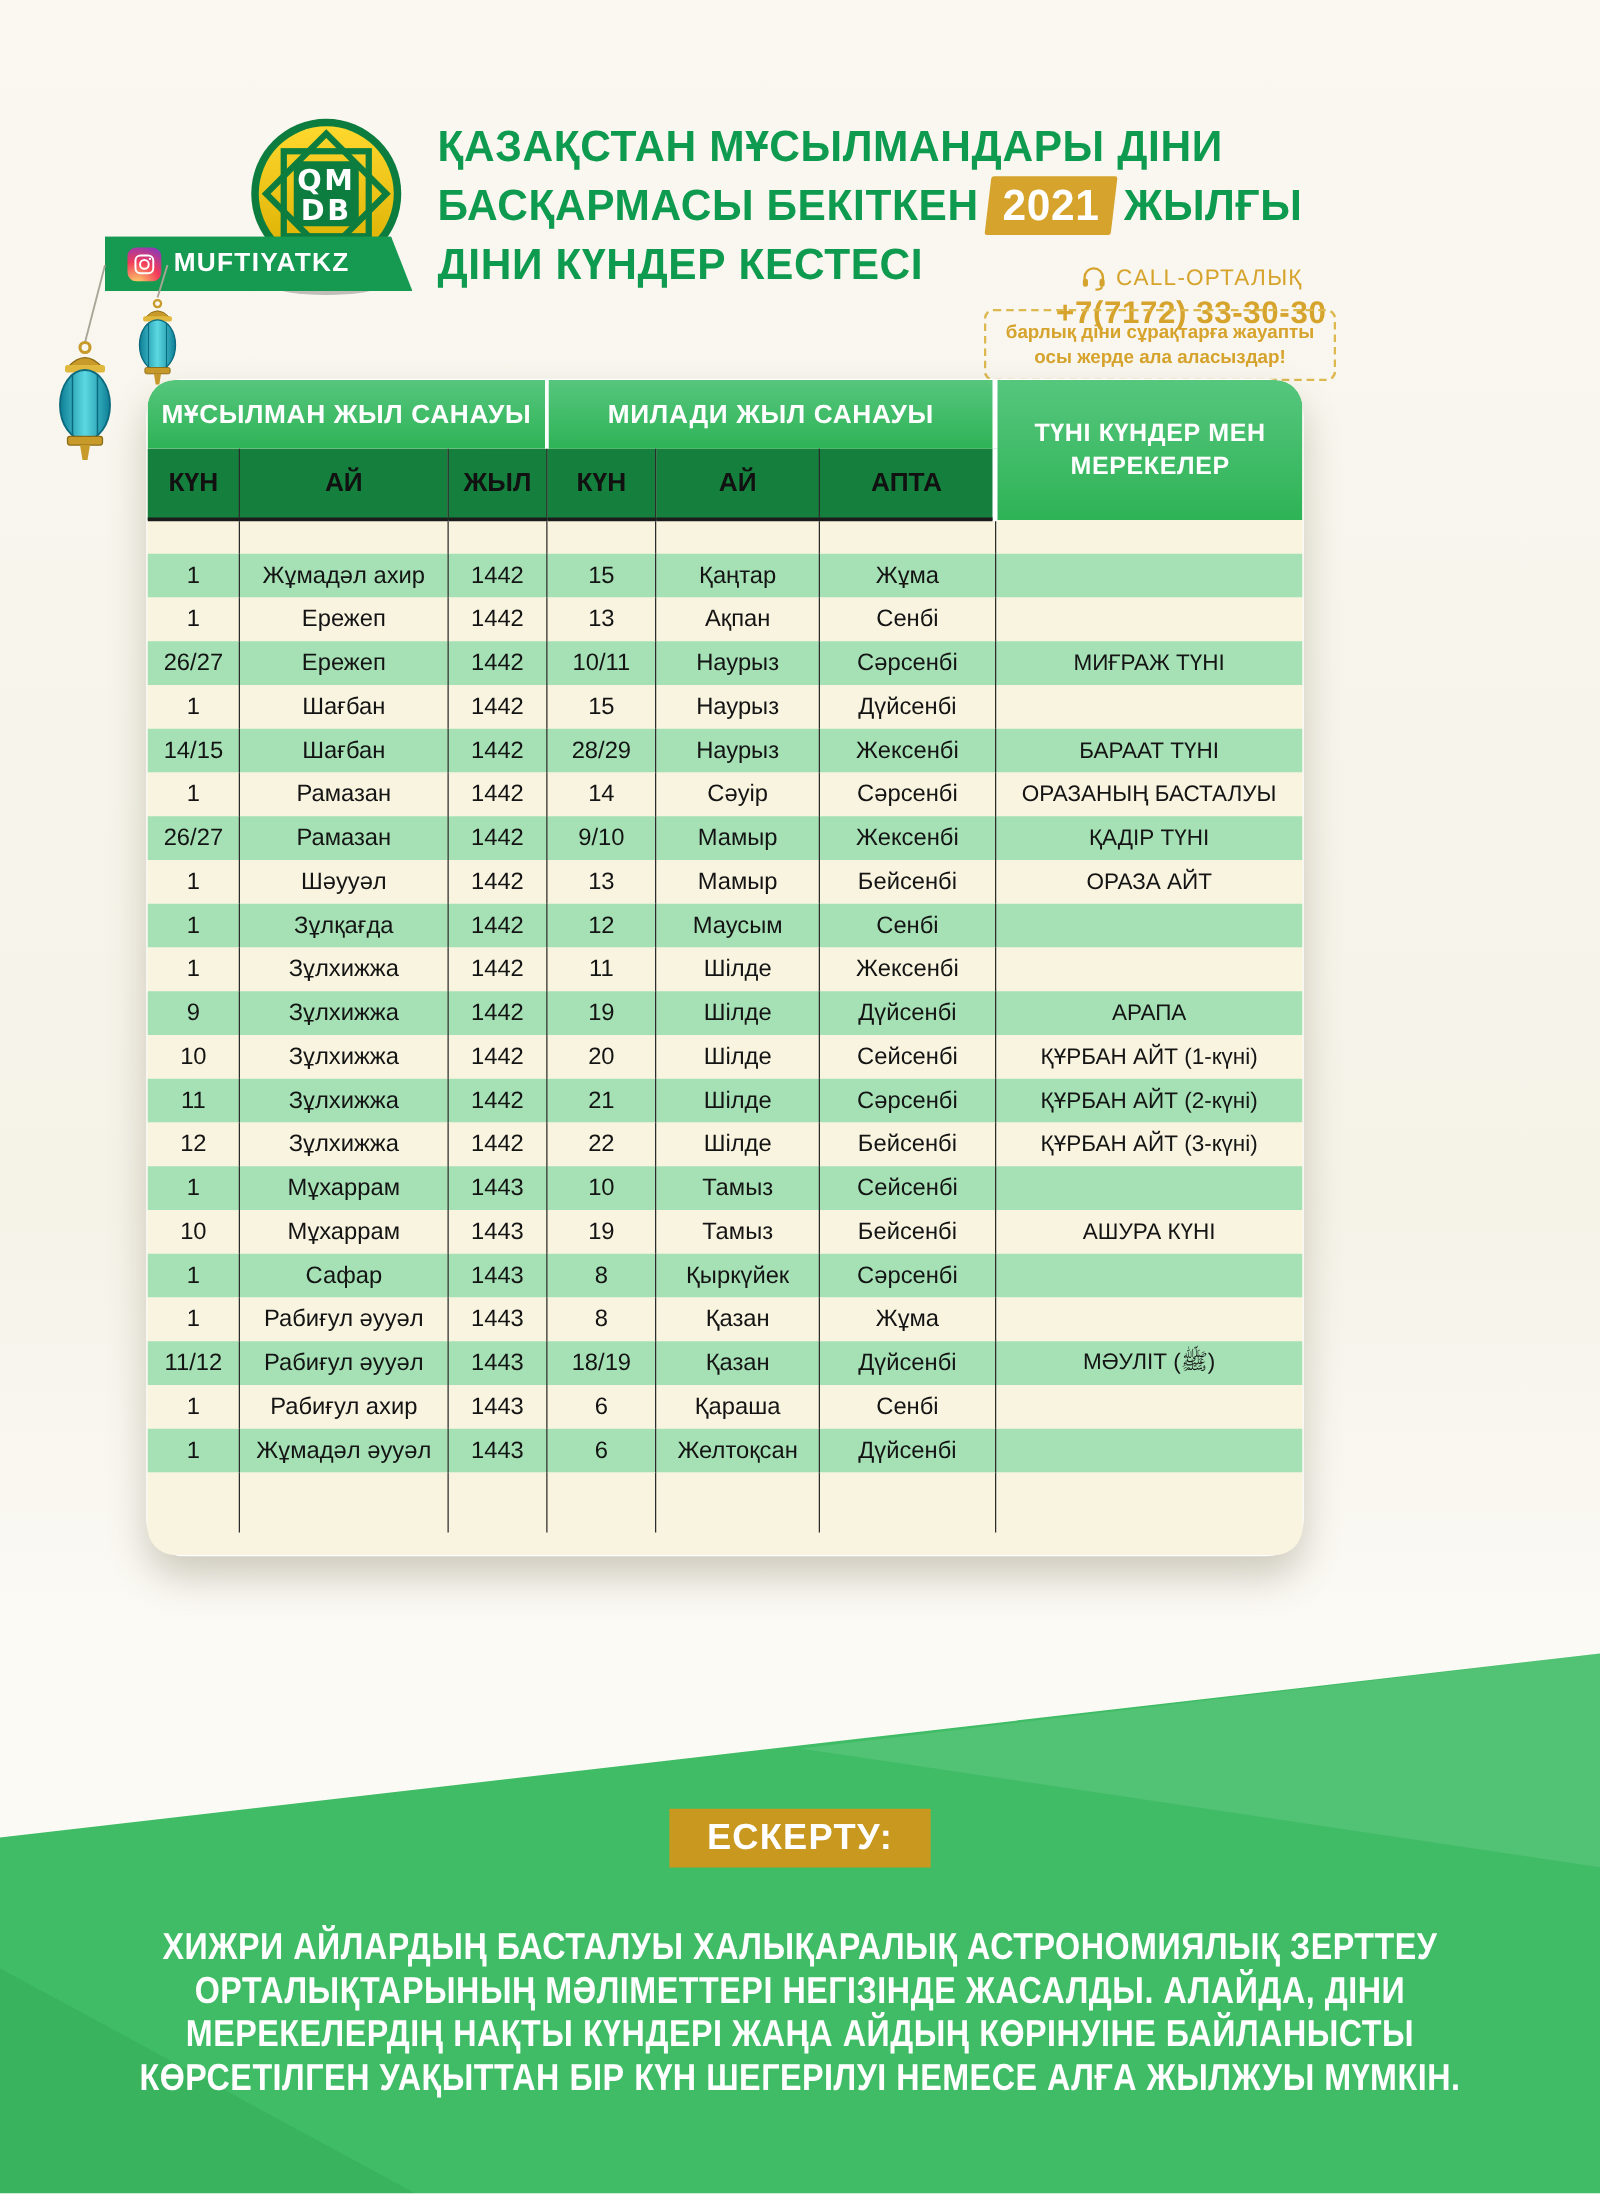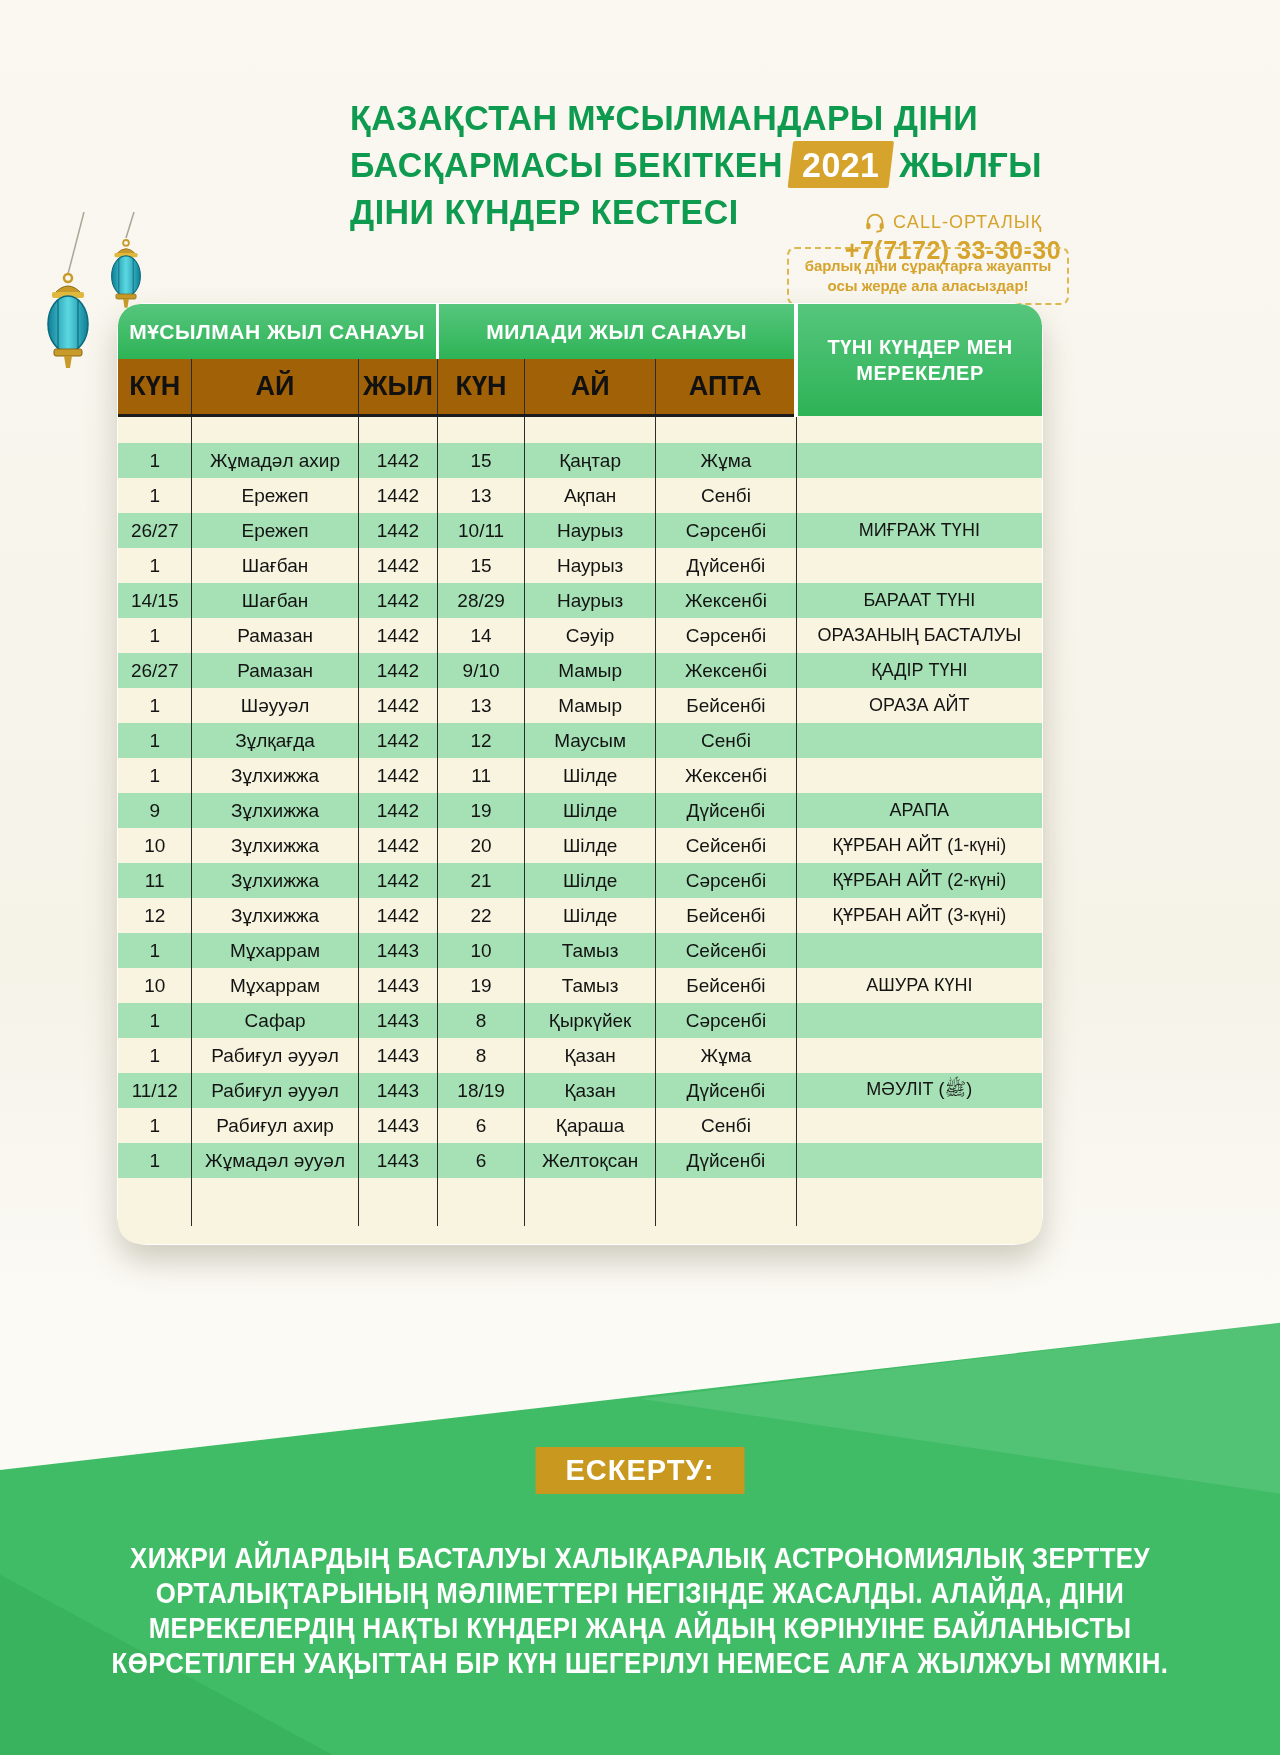--- a/index.html
+++ b/index.html
@@ -63,6 +63,24 @@
 
 <div class="page">
 
+  <div class="logo-wrap">
+    <svg width="126" height="146" viewBox="0 0 126 146">
+      <defs>
+        <linearGradient id="gold" x1="0" y1="0" x2="0" y2="1">
+          <stop offset="0" stop-color="#ffd82e"></stop>
+            <stop offset="1" stop-color="#d9ae00"></stop>
+        </linearGradient>
+      </defs>
+      <ellipse cx="63" cy="137" rx="42" ry="7" fill="rgba(60,60,60,.30)"></ellipse>
+      <circle cx="63" cy="63" r="60" fill="#0c7d3e"></circle>
+      <circle cx="63" cy="63" r="54" fill="url(#gold)"></circle>
+      <rect x="29" y="29" width="68" height="68" fill="none" stroke="#0c7d3e" stroke-width="5"></rect>
+      <rect x="29" y="29" width="68" height="68" fill="none" stroke="#0c7d3e" stroke-width="5" transform="rotate(45 63 63)"></rect>
+      <rect x="37" y="37" width="52" height="52" rx="7" fill="#0c7d3e"></rect>
+      <text x="63" y="60" text-anchor="middle" fill="#fff" font-family="DejaVu Sans, sans-serif" font-size="23" font-weight="bold" letter-spacing="2">QM</text>
+      <text x="63" y="84" text-anchor="middle" fill="#fff" font-family="DejaVu Sans, sans-serif" font-size="23" font-weight="bold" letter-spacing="2">DB</text>
+    </svg>
+  </div>
 
 
   <div class="title">

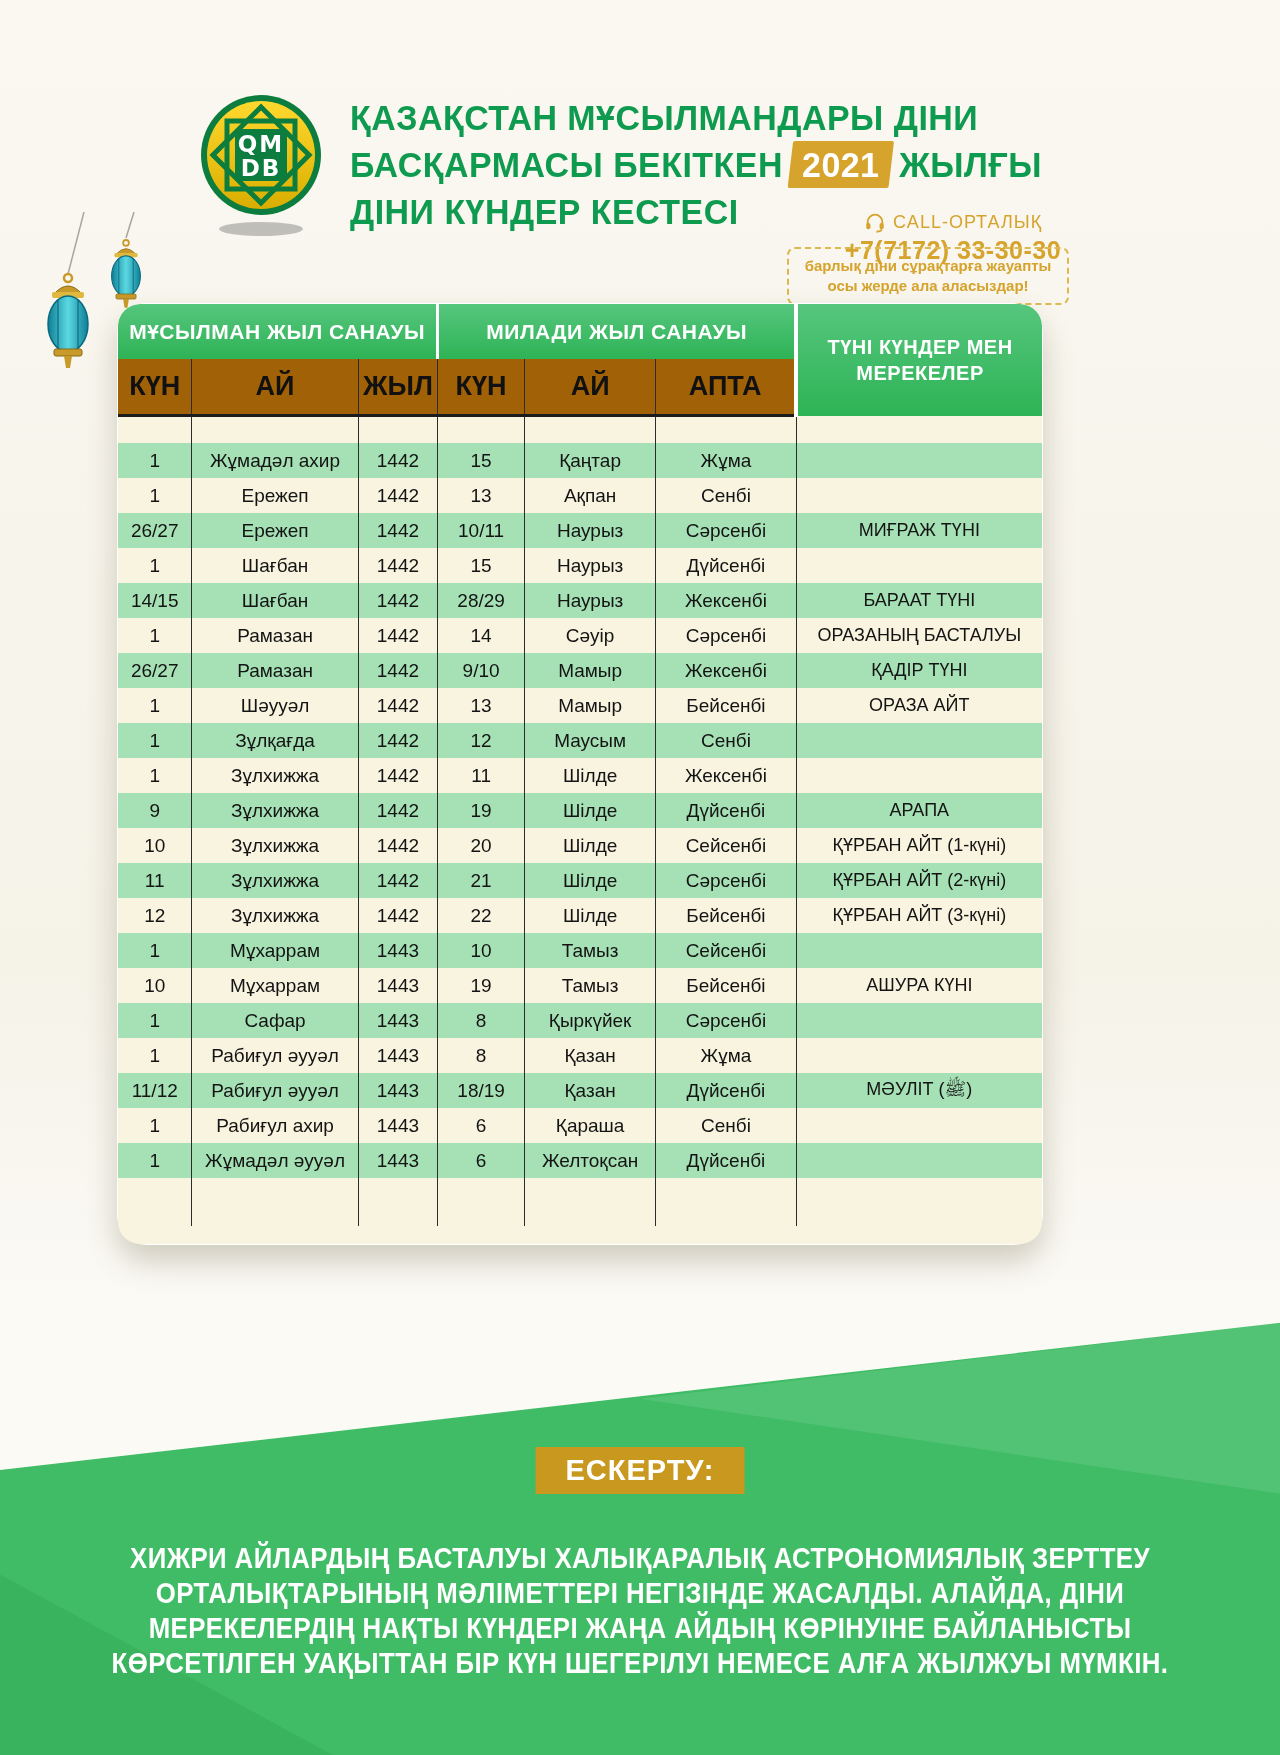--- a/index.html
+++ b/index.html
@@ -82,6 +82,16 @@
     </svg>
   </div>
 
+  <div class="insta-bar">
+    <span class="ig-badge">
+      <svg width="19" height="19" viewBox="0 0 24 24" fill="none" stroke="#fff" stroke-width="2">
+        <rect x="3" y="3" width="18" height="18" rx="5"></rect>
+        <circle cx="12" cy="12" r="4.4"></circle>
+        <circle cx="17.6" cy="6.4" r="1.2" fill="#fff" stroke="none"></circle>
+      </svg>
+    </span>
+    <span class="insta-handle">MUFTIYATKZ</span>
+  </div>
 
   <div class="title">
     <div>ҚАЗАҚСТАН МҰСЫЛМАНДАРЫ ДІНИ</div>

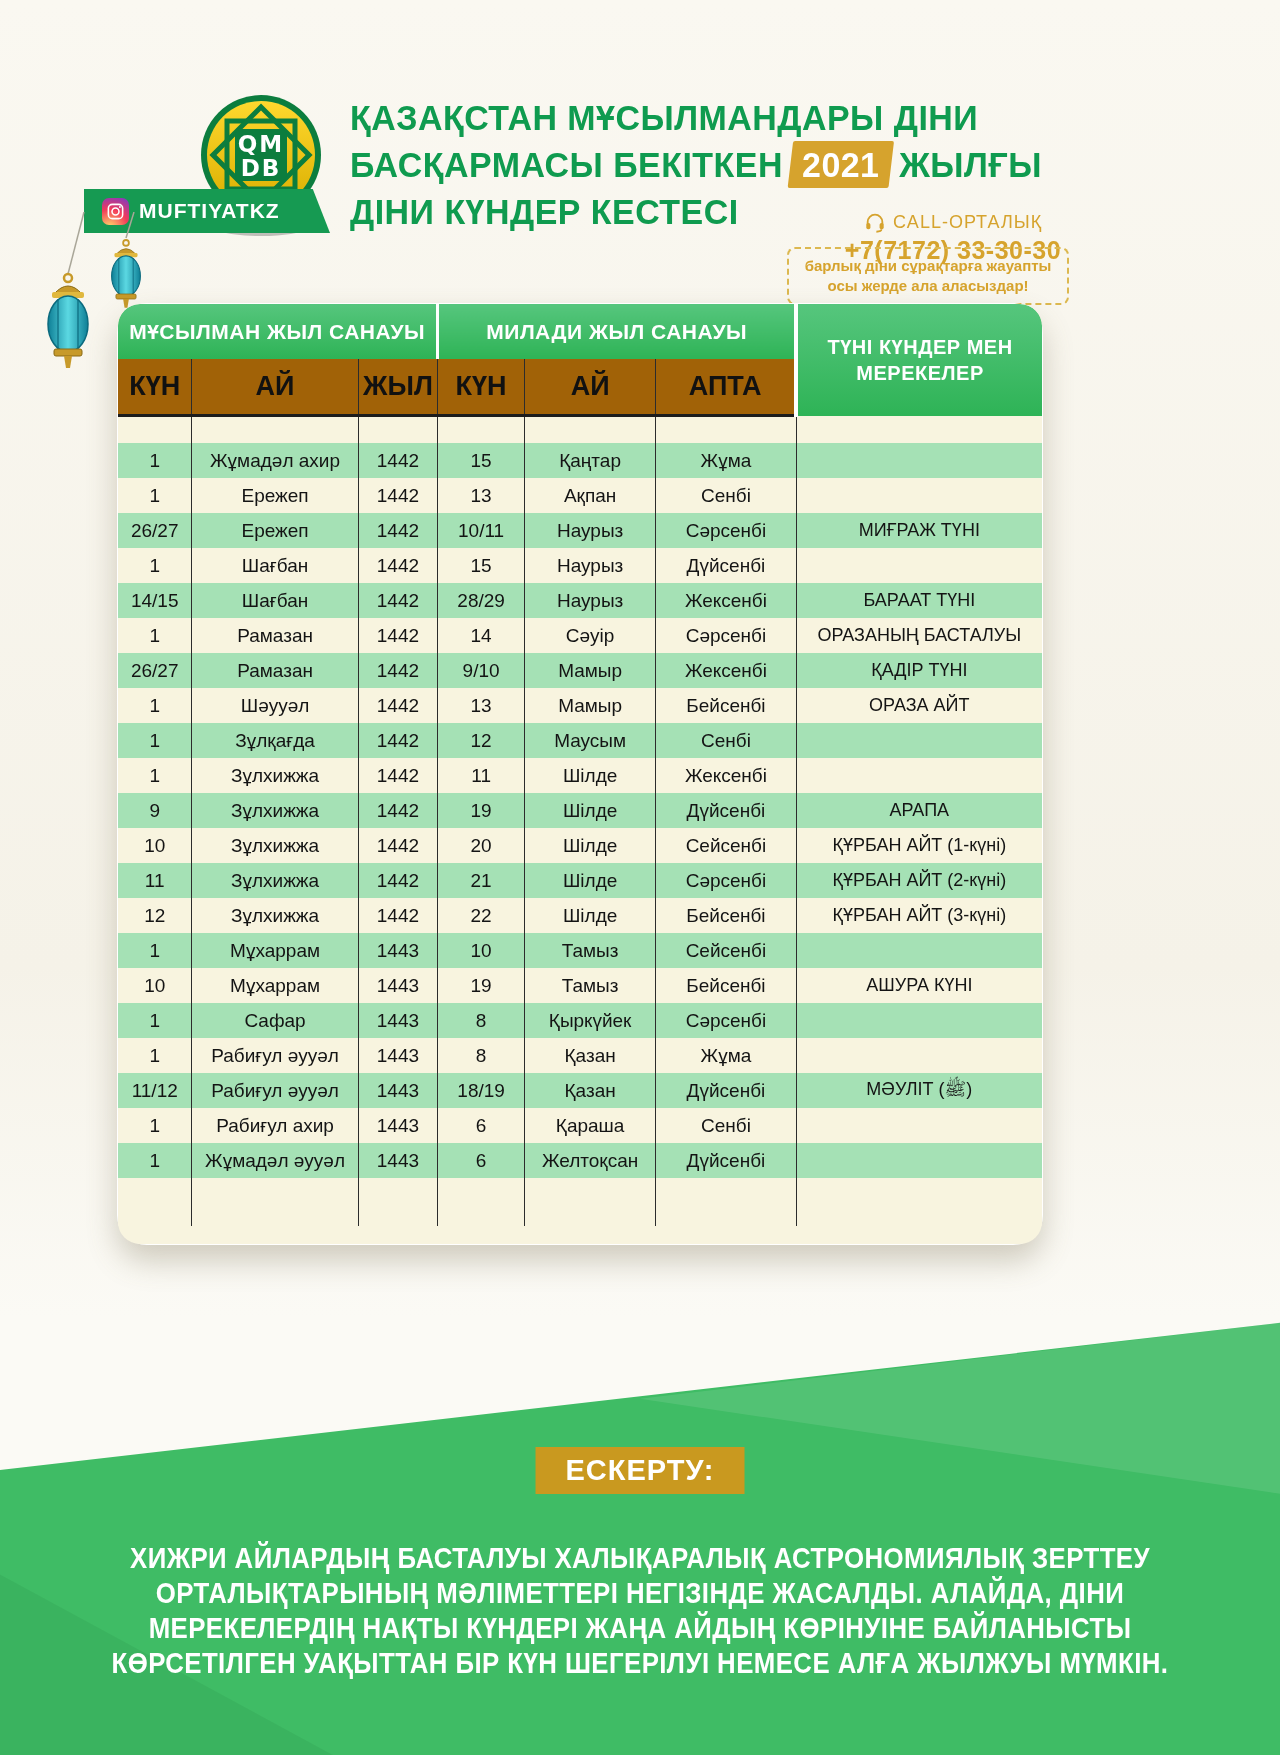--- a/index.html
+++ b/index.html
@@ -37,7 +37,7 @@
          font-size:21px;font-weight:bold;letter-spacing:.5px;}
   th.grp-left{border-top-left-radius:22px;border-right:3px solid #fff;}
   th.grp-hol{border-top-right-radius:22px;border-left:4px solid #fff;font-size:20px;line-height:26px;padding:0 20px;}
-  tr.cols th{height:55px;background:#a16207;color:#111;font-size:27px;font-weight:bold;
+  tr.cols th{height:55px;background:#15803d;color:#111;font-size:21px;font-weight:bold;
              border-bottom:3px solid #1c1c1c;border-right:1px solid #2c2c2c;}
   tr.cols th:last-child{border-right:none;}
   tbody td{height:35px;font-size:19px;color:#141414;border-right:1px solid #2c2c2c;}

